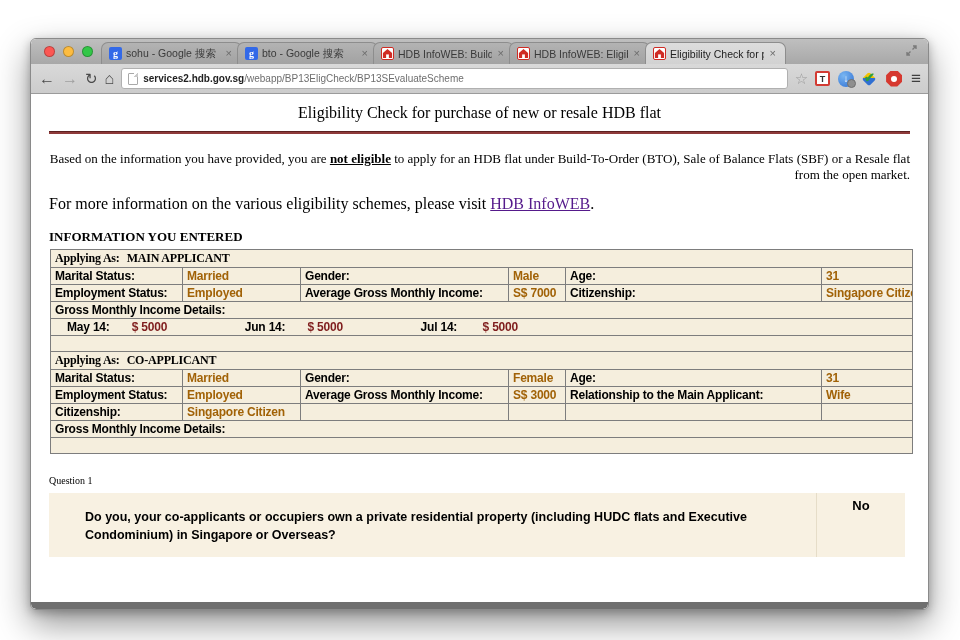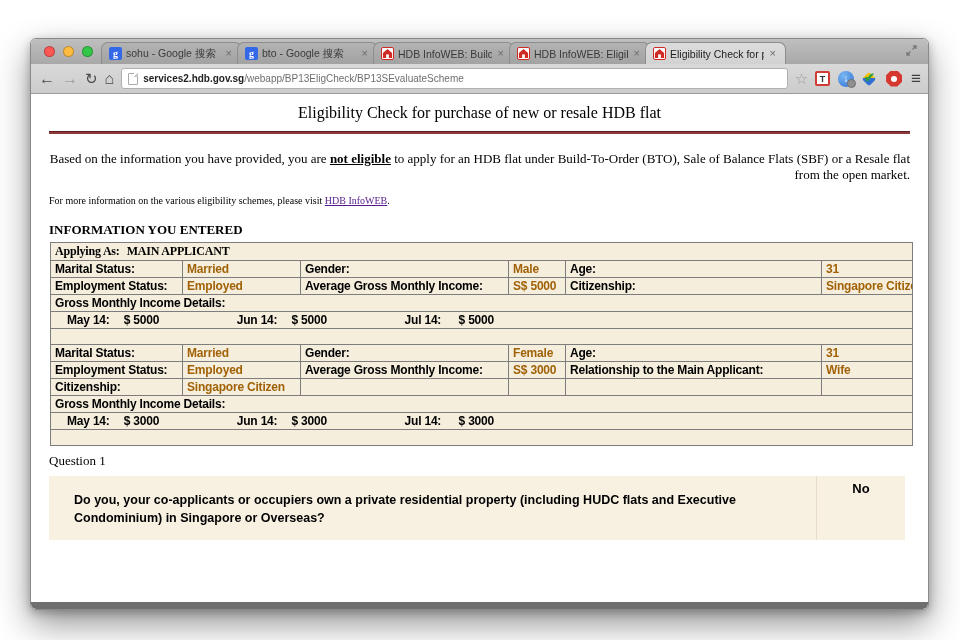--- a/index.html
+++ b/index.html
@@ -71,7 +71,7 @@
   .red-rule { height:3px; background:#8e3a3a; border-top:1px solid #5d2020; margin-top:9px; }
   .intro { font-size:13px; margin-top:17px;text-align:right; }
   .intro b u { font-weight:bold; }
-  .moreinfo { font-size:10px; margin-top:12px; }
+  .moreinfo { font-size:16px; margin-top:12px; }
   .moreinfo a { color:#551a8b; text-decoration:underline; cursor:pointer; }
   .sec-head { font-size:13px; font-weight:bold; margin-top:16px; }
   .sec-sub { font-size:13px; margin-top:1px; }

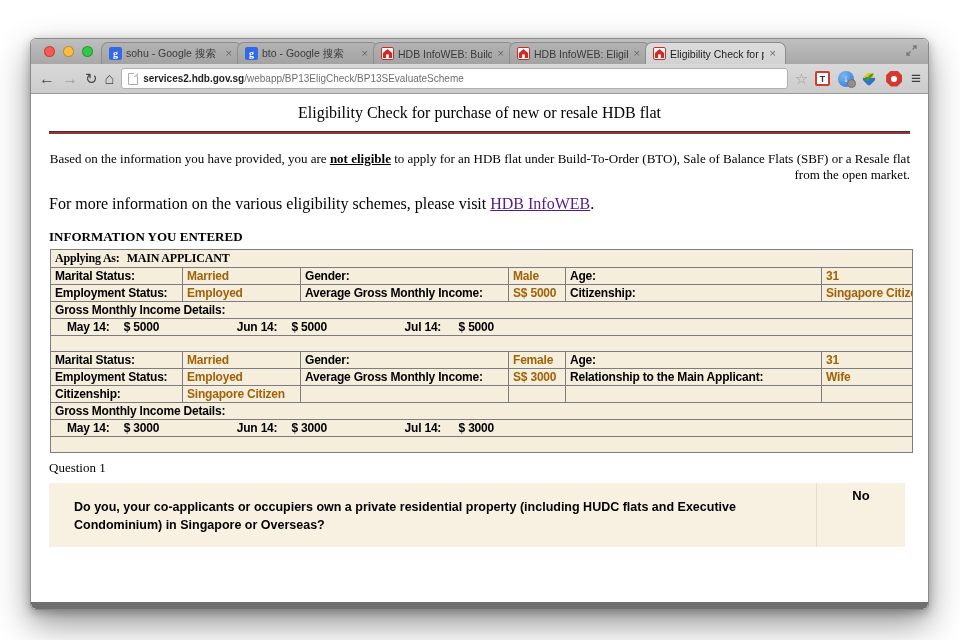--- a/index.html
+++ b/index.html
@@ -212,7 +212,7 @@
         <td>Employment Status:</td>
         <td class="valcell">Employed</td>
         <td>Average Gross Monthly Income:</td>
-        <td class="valcell">S$ 5000</td>
+        <td class="valcell">S$ 7000</td>
         <td>Citizenship:</td>
         <td class="valcell">Singapore Citizen</td>
       </tr>

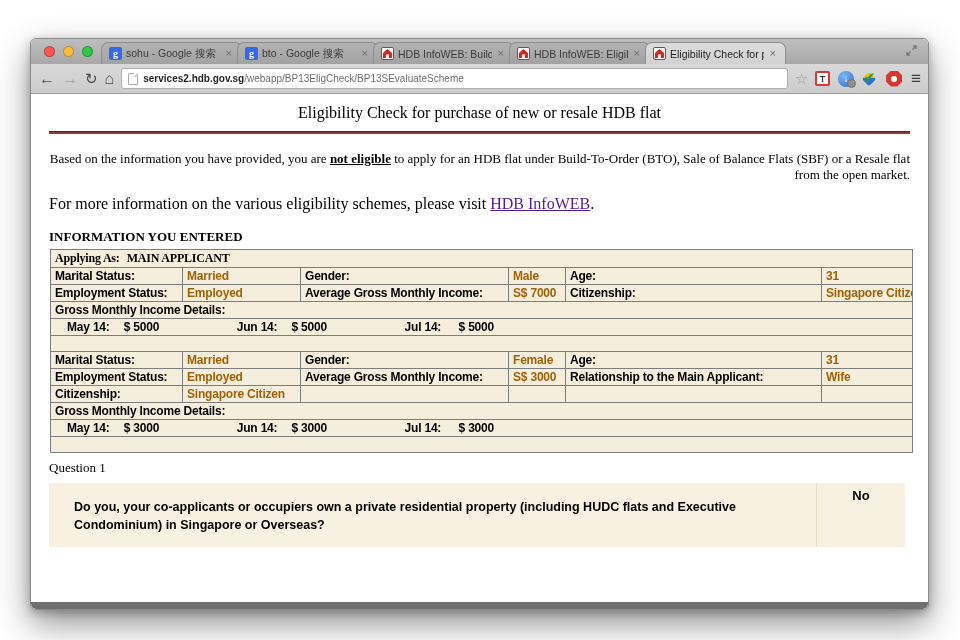--- a/index.html
+++ b/index.html
@@ -86,7 +86,7 @@
   td.gap { background:#fff; height:10px; }
   td.valcell { color:#a16207; }
   .inc-lab { display:inline-block; min-width:52px;padding-left:12px; }
-  .inc-val { display:inline-block; min-width:66px; color:#000000; margin-left:14px; }
+  .inc-val { display:inline-block; min-width:66px; color:#7f1d1d; margin-left:22px; }
   .inc-sep { display:inline-block; width:32px; }
 
   .qnum { font-size:13px; margin-top:7px; font-family:"Liberation Serif",serif; }

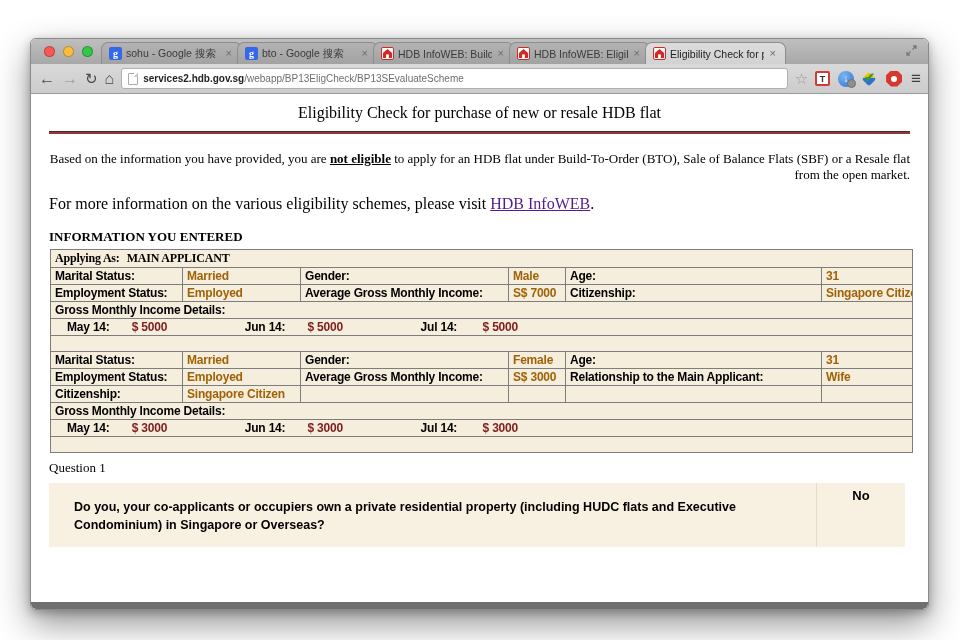--- a/index.html
+++ b/index.html
@@ -231,6 +231,9 @@
           </tr>
 
       <tr>
+            <td class="applying" colspan="6"><span>Applying As:</span><span class="aval">CO-APPLICANT</span></td>
+          </tr>
+      <tr>
         <td>Marital Status:</td>
         <td class="valcell">Married</td>
         <td>Gender:</td>

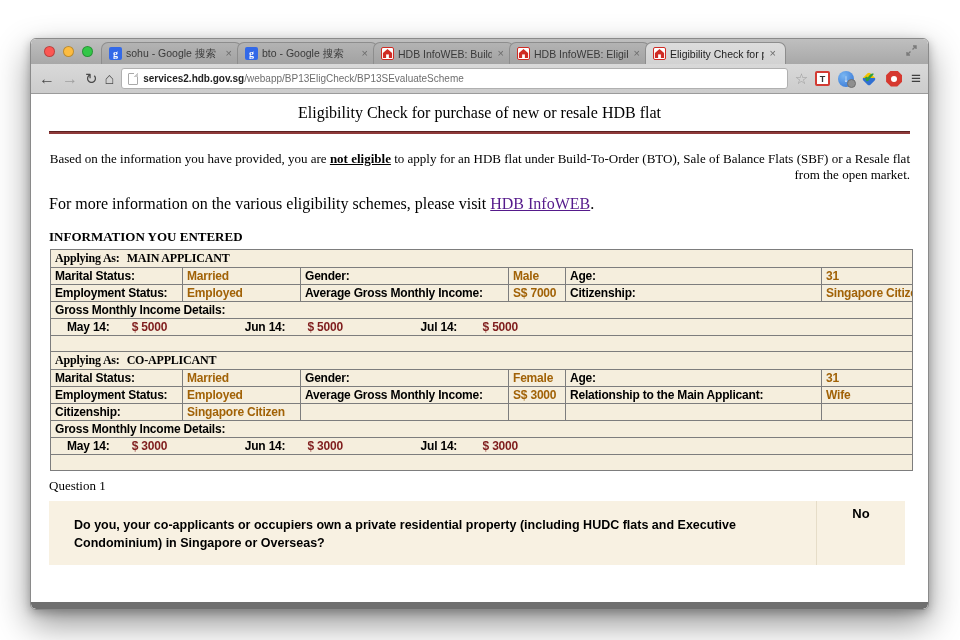--- a/index.html
+++ b/index.html
@@ -261,13 +261,6 @@
             <td colspan="6">Gross Monthly Income Details:</td>
           </tr>
       <tr>
-            <td colspan="6">
-        <span class="inc-lab">May 14:</span><span class="inc-val">$ 3000</span><span class="inc-sep"></span>
-        <span class="inc-lab">Jun 14:</span><span class="inc-val">$ 3000</span><span class="inc-sep"></span>
-        <span class="inc-lab">Jul 14:</span><span class="inc-val">$ 3000</span>
-      </td>
-          </tr>
-      <tr>
             <td class="gap" colspan="6"></td>
           </tr>
     </tbody>

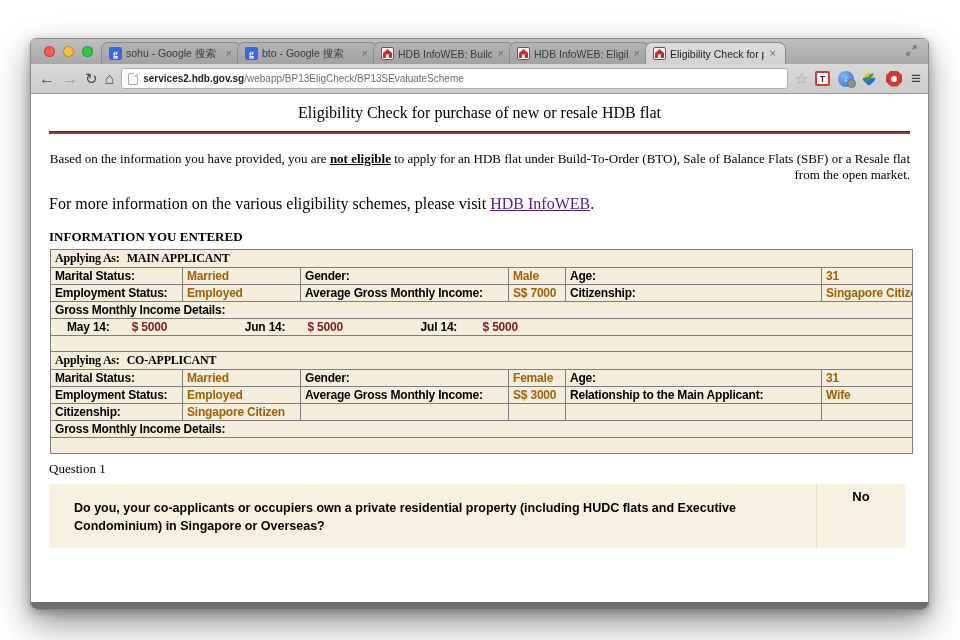--- a/index.html
+++ b/index.html
@@ -89,7 +89,7 @@
   .inc-val { display:inline-block; min-width:66px; color:#7f1d1d; margin-left:22px; }
   .inc-sep { display:inline-block; width:32px; }
 
-  .qnum { font-size:13px; margin-top:7px; font-family:"Liberation Serif",serif; }
+  .qnum { font-size:10px; margin-top:21px; font-family:"Liberation Serif",serif; }
   .qbox { display:flex; background:#f8f1e2; margin-top:7px; width:856px; }
   .qtext { flex:1; padding:15px 58px 13px 25px; font-family:"Liberation Sans",sans-serif;
     font-weight:bold; font-size:12.5px; line-height:1.45; border-right:1px solid #e6ddc8; }

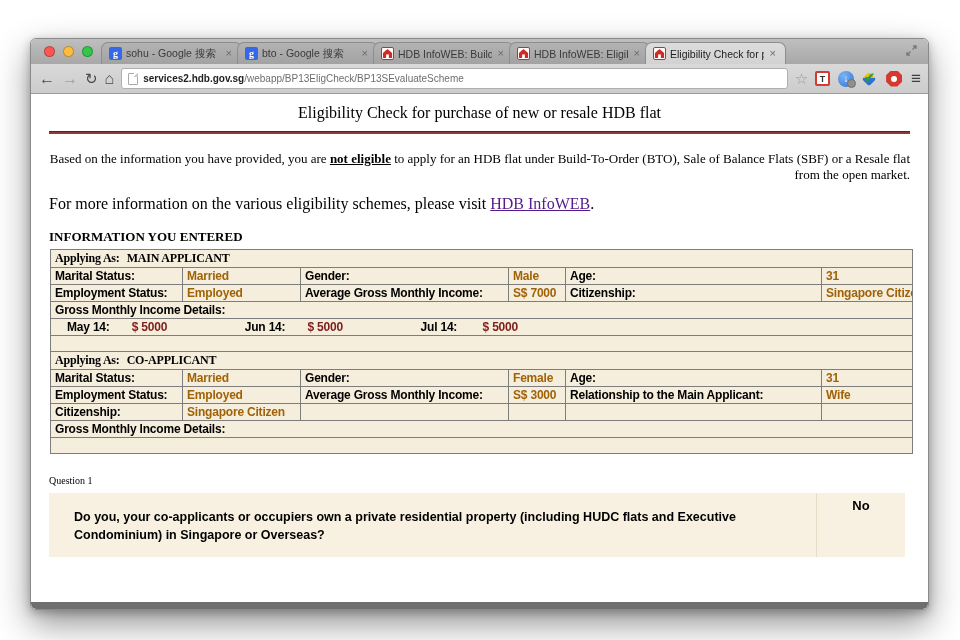--- a/index.html
+++ b/index.html
@@ -91,7 +91,7 @@
 
   .qnum { font-size:10px; margin-top:21px; font-family:"Liberation Serif",serif; }
   .qbox { display:flex; background:#f8f1e2; margin-top:7px; width:856px; }
-  .qtext { flex:1; padding:15px 58px 13px 25px; font-family:"Liberation Sans",sans-serif;
+  .qtext { flex:1; padding:15px 58px 13px 36px; font-family:"Liberation Sans",sans-serif;
     font-weight:bold; font-size:12.5px; line-height:1.45; border-right:1px solid #e6ddc8; }
   .qans { width:88px; text-align:center; padding-top:5px; font-family:"Liberation Sans",sans-serif;
     font-weight:bold; font-size:13px; }

